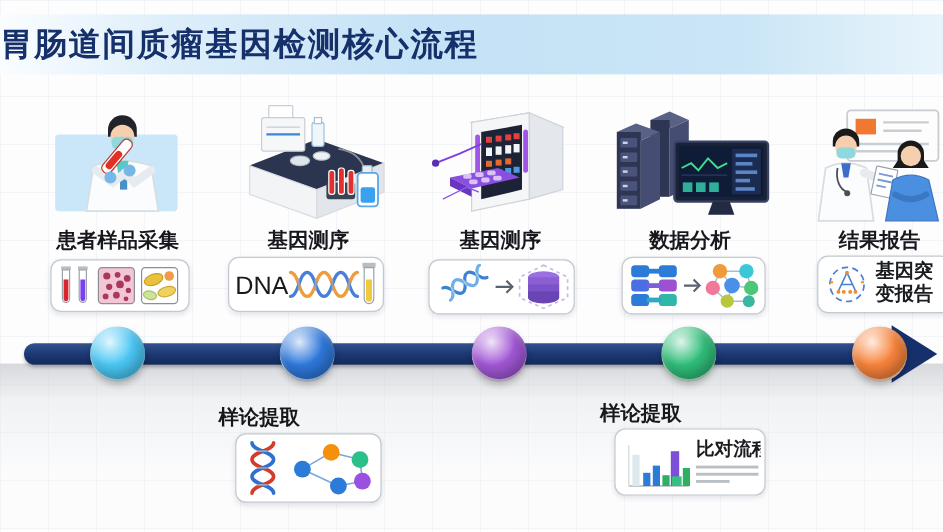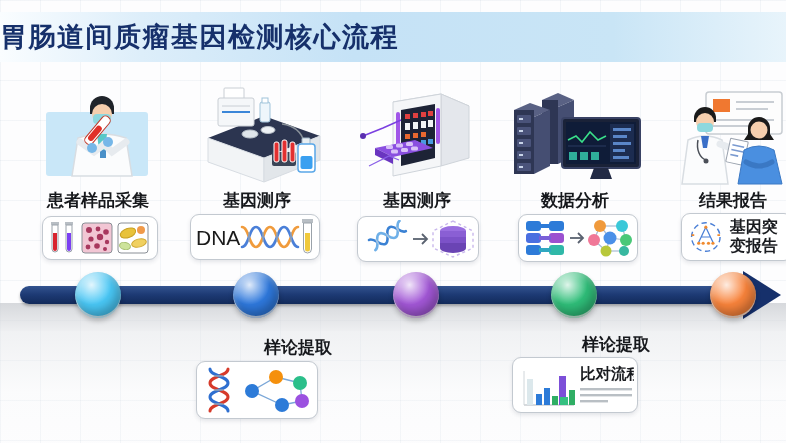--- a/index.html
+++ b/index.html
@@ -57,7 +57,7 @@
   }
   .sub-label{
     position:absolute;z-index:4;width:150px;
-    font-size:17px;font-weight:bold;color:#16181c;text-align:right;white-space:nowrap;
+    font-size:17px;font-weight:bold;color:#16181c;text-align:left;white-space:nowrap;
   }
   .mut-text{
     font-size:16px;font-weight:bold;color:#1a1c20;line-height:1.18;width:70px;margin-left:6px;

